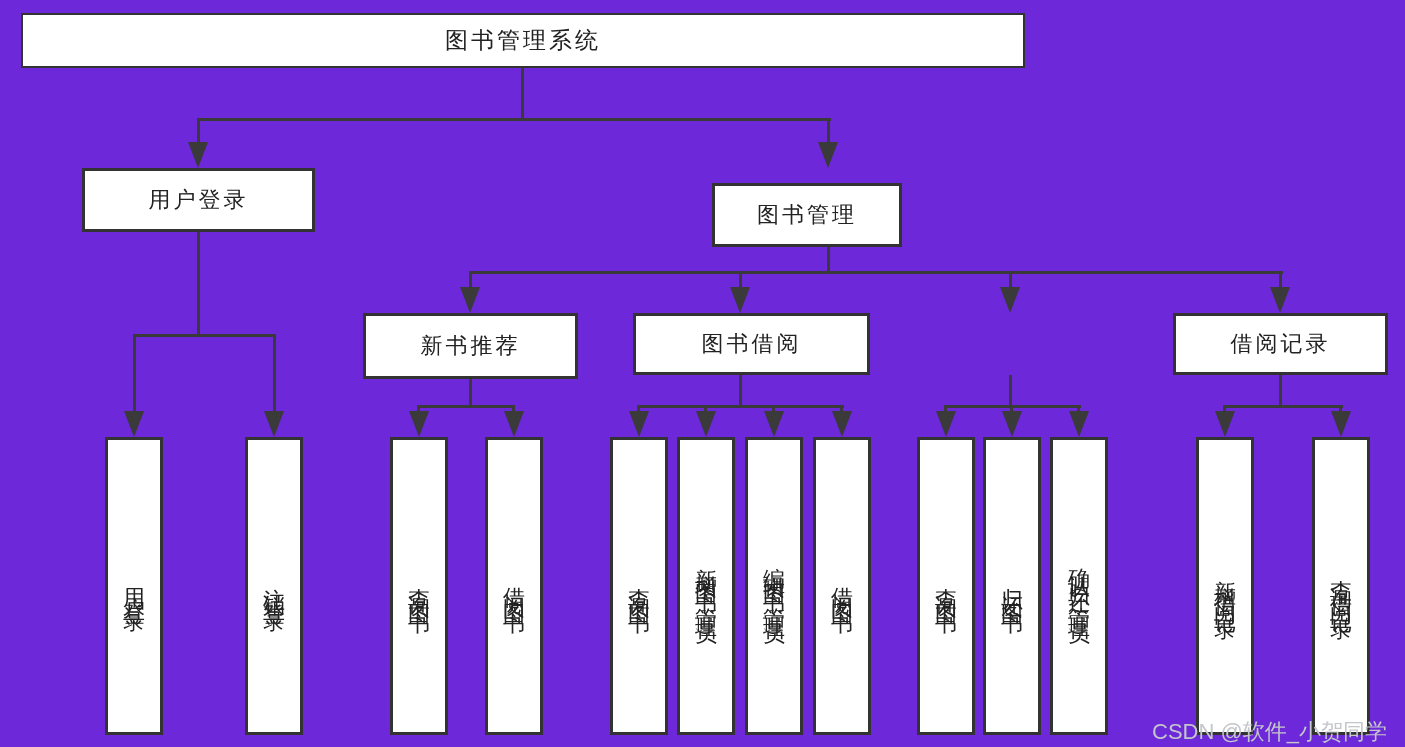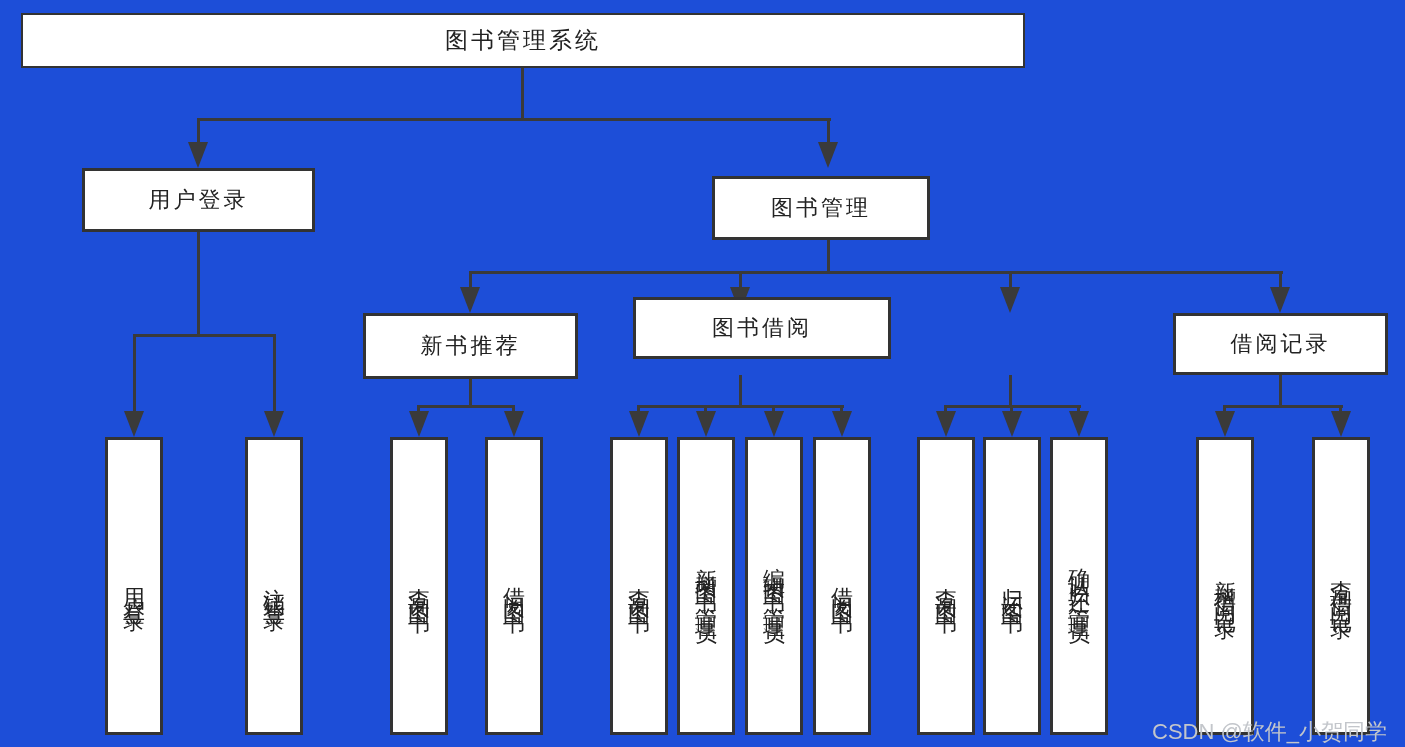--- a/index.html
+++ b/index.html
@@ -7,7 +7,7 @@
     position: relative;
     width: 1405px;
     height: 747px;
-    background: #1d4ed8;
+    background: #6d28d9;
     font-family: "Liberation Sans", sans-serif;
     overflow: hidden;
   }

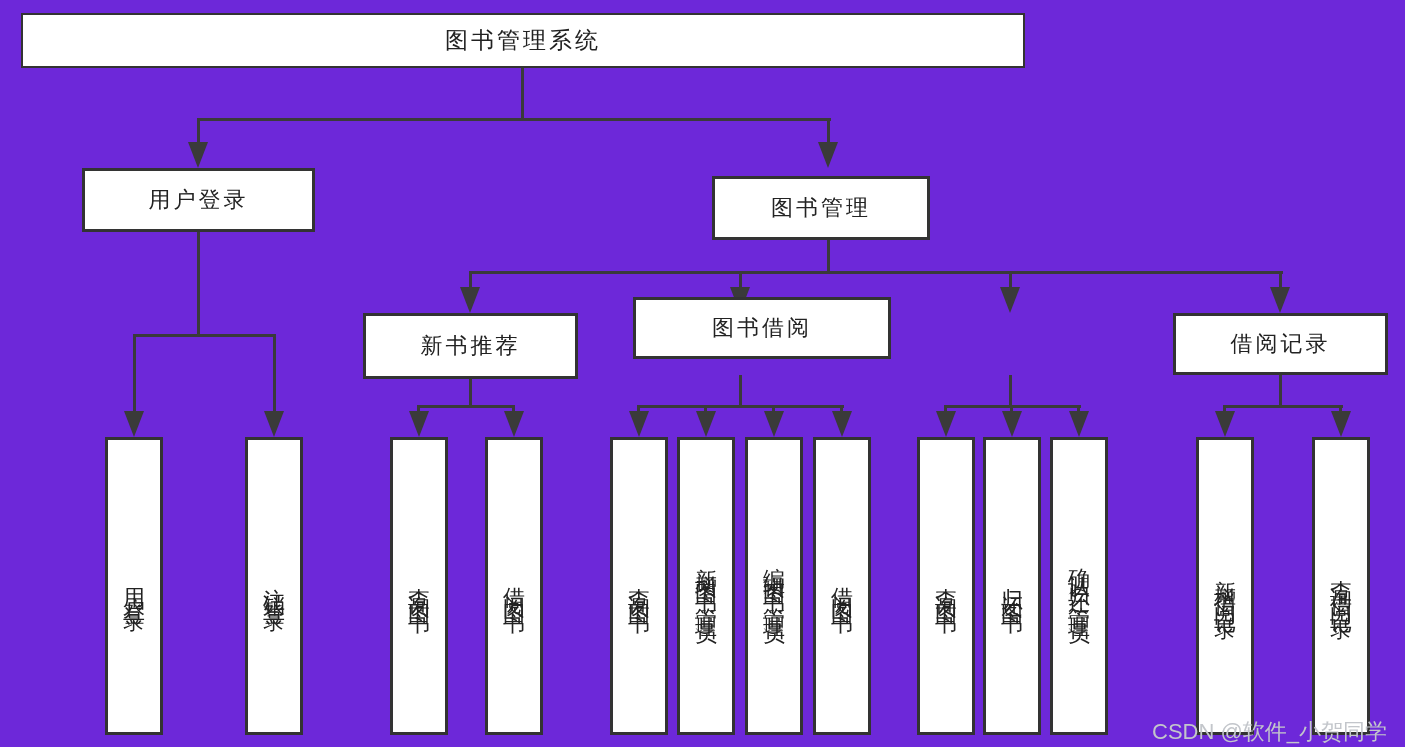--- a/index.html
+++ b/index.html
@@ -82,7 +82,7 @@
   <div class="box" style="left:82px; top:168px; width:233px; height:64px;">
     <span class="hlabel">用户登录</span>
   </div>
-  <div class="box" style="left:712px; top:176px; width:218px; height:64px;">
+  <div class="box" style="left:712px; top:183px; width:190px; height:64px;">
     <span class="hlabel">图书管理</span>
   </div>
 

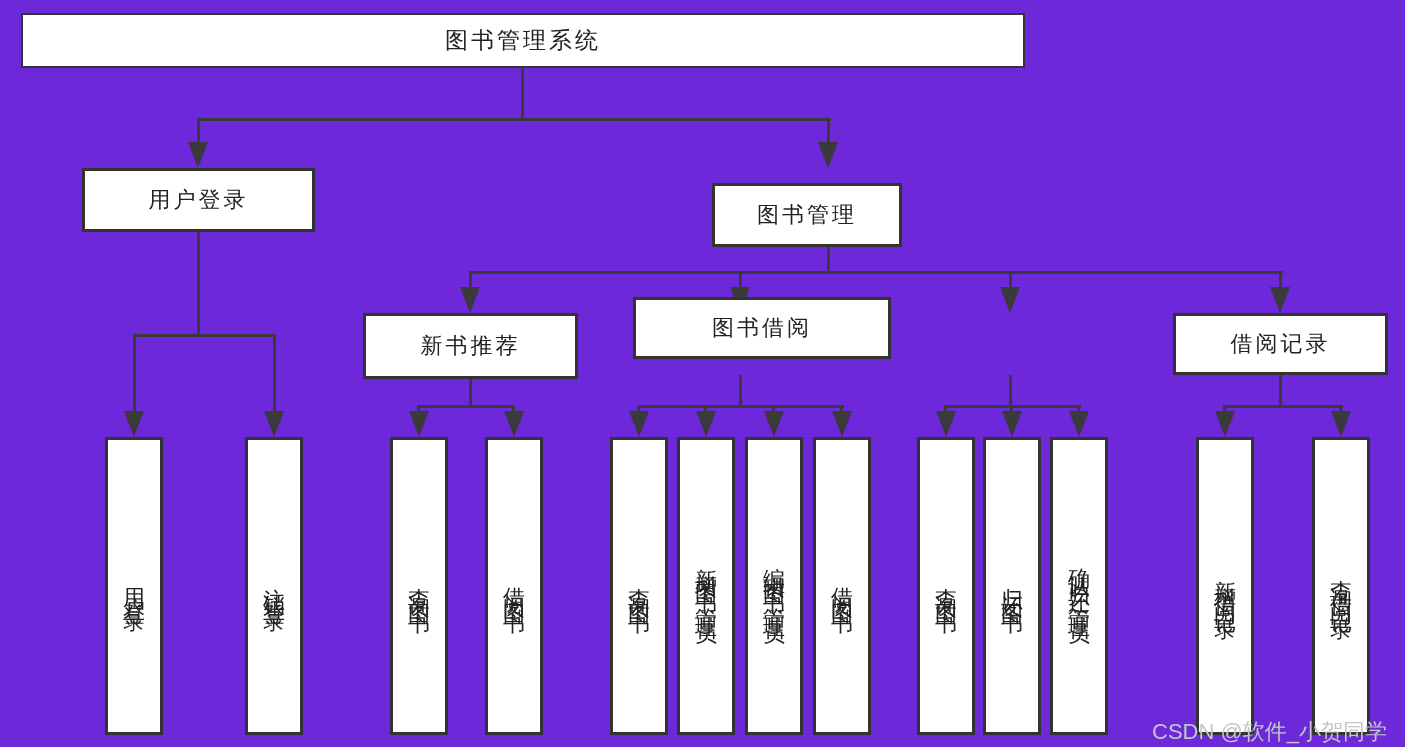--- a/index.html
+++ b/index.html
@@ -107,7 +107,7 @@
   <div class="box" style="left:363px; top:313px; width:215px; height:66px;">
     <span class="hlabel">新书推荐</span>
   </div>
-  <div class="box" style="left:633px; top:297px; width:258px; height:62px;">
+  <div class="box" style="left:633px; top:313px; width:237px; height:62px;">
     <span class="hlabel">图书借阅</span>
   </div>
   <div class="box" style="left:1173px; top:313px; width:215px; height:62px;">

